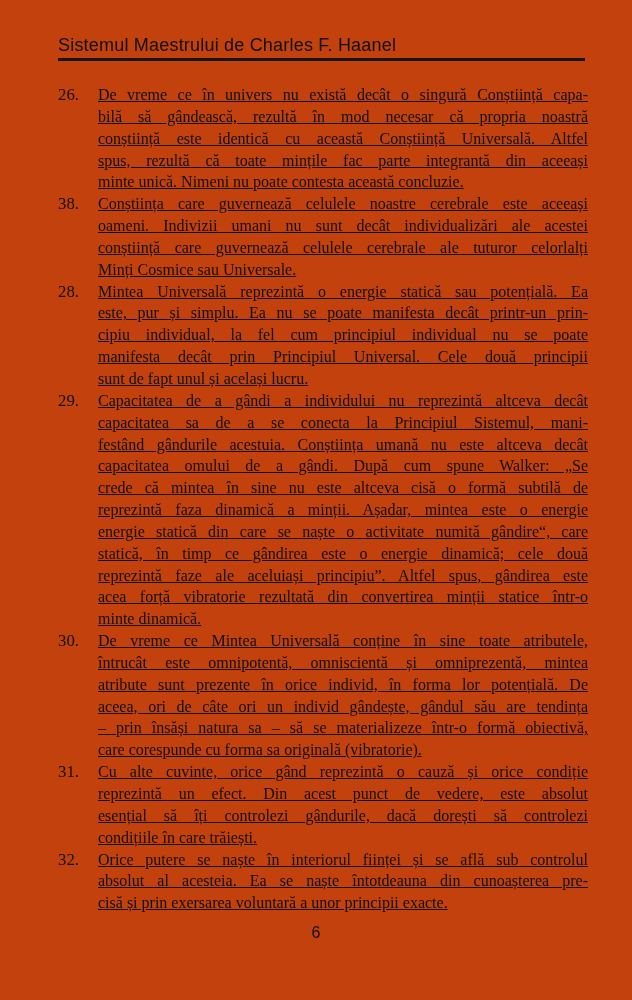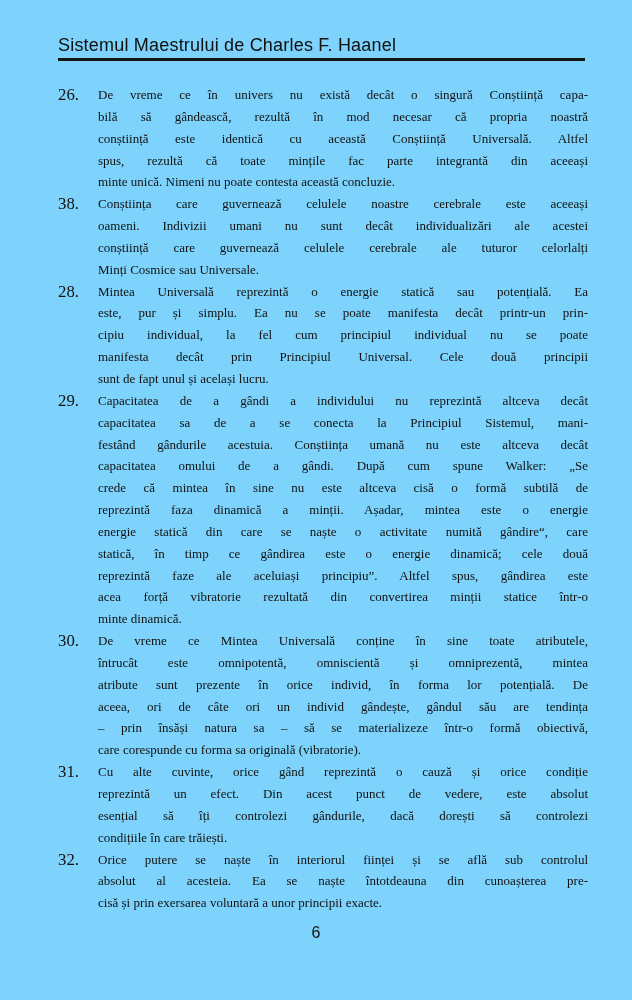--- a/index.html
+++ b/index.html
@@ -11,7 +11,7 @@
     position: relative;
     width: 632px;
     height: 1000px;
-    background: #7dd3fc;
+    background: #c2410c;
     color: #111111;
     font-family: "Liberation Serif", serif;
     overflow: hidden;

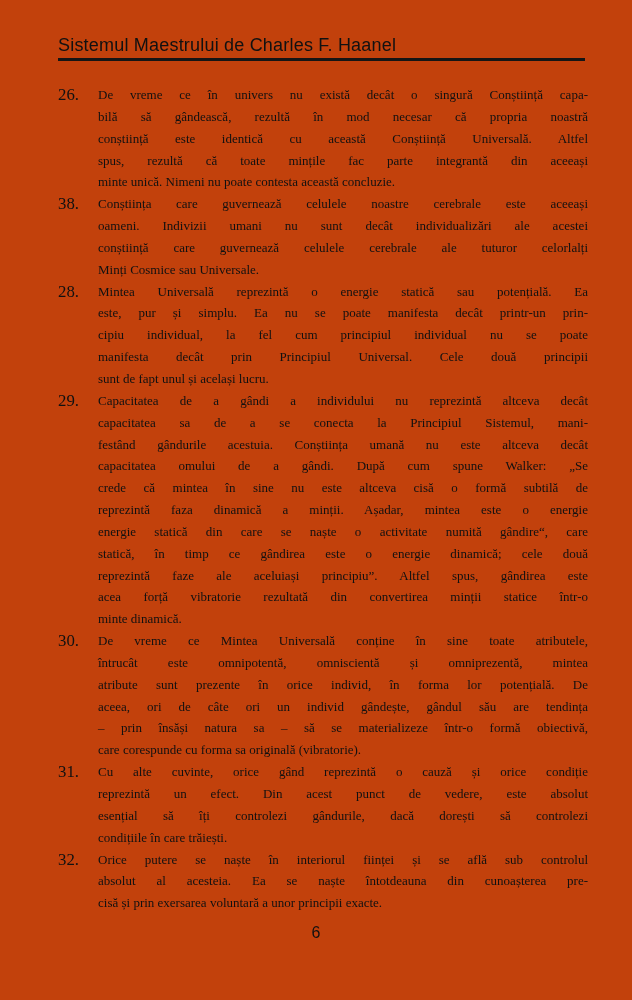--- a/index.html
+++ b/index.html
@@ -56,11 +56,12 @@
     min-width: 0;
   }
   .line {
-    font-size: 13px;
+    font-size: 16px;
     line-height: 21.84px;
     text-align: justify;
     text-align-last: justify;
     white-space: normal;
+    text-decoration: underline;
   }
   .line.last {
     text-align-last: left;

